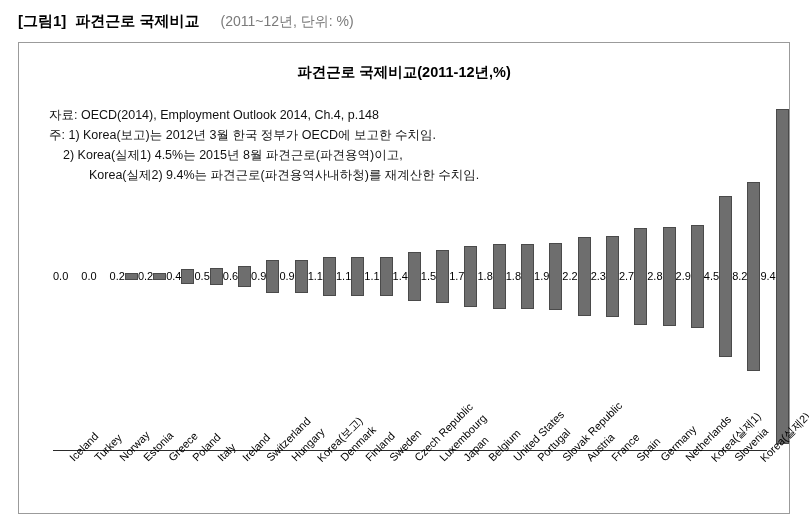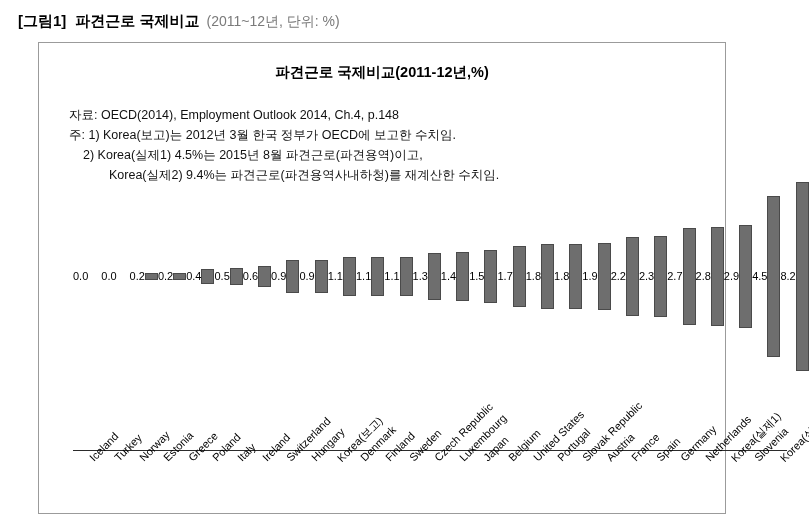--- a/index.html
+++ b/index.html
@@ -40,7 +40,7 @@
   .caption .cap-sub {
     color: #7a7a7a;
     font-weight: normal;
-    margin-left: 7px;
+    margin-left: 21px;
     font-size: 14px;
   }
 

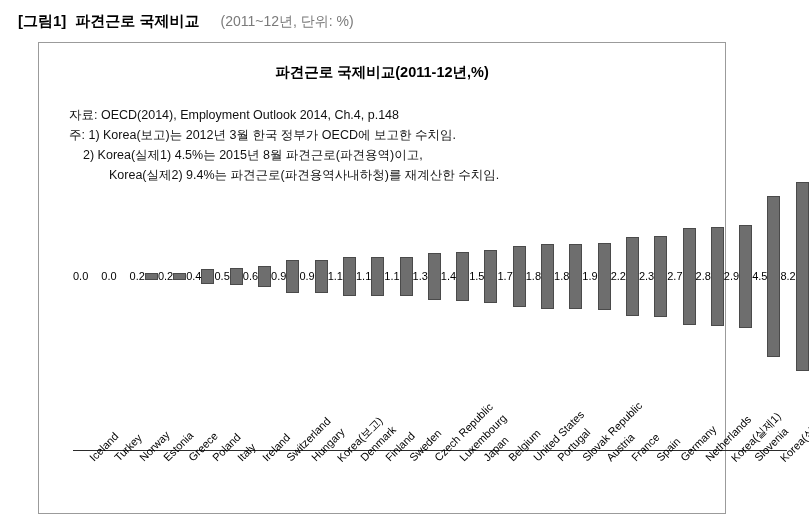--- a/index.html
+++ b/index.html
@@ -49,12 +49,11 @@
     position: absolute;
     left: 18px;
     top: 42px;
-    width: 688px;
+    width: 772px;
     height: 472px;
     border: 1px solid #9b9b9b;
     background: #fff;
     box-sizing: border-box;
-    margin-left: 20px;
   }
 
   .chart-title {

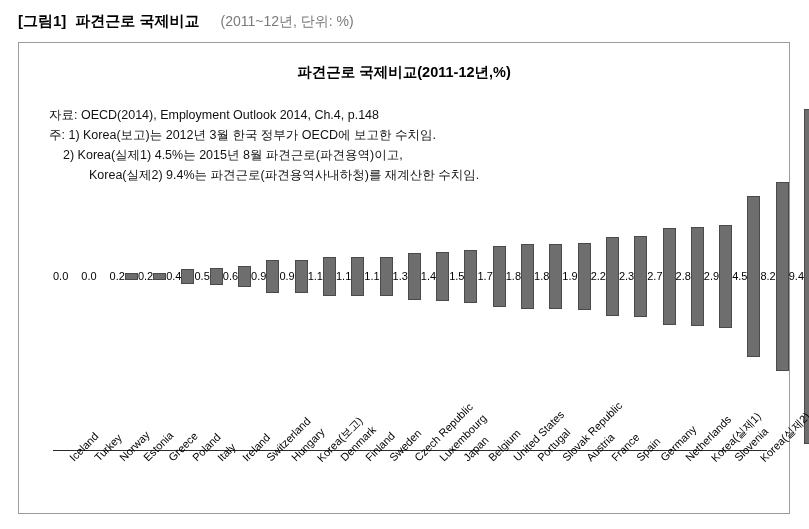--- a/index.html
+++ b/index.html
@@ -227,10 +227,6 @@
             <div class="bar-rect" style="height: 39.2021px; background: rgb(110, 110, 110);"></div>
           </div>
           <div class="bar-col">
-            <div class="bar-value">1.3</div>
-            <div class="bar-rect" style="height: 46.3298px; background: rgb(110, 110, 110);"></div>
-          </div>
-          <div class="bar-col">
             <div class="bar-value">1.4</div>
             <div class="bar-rect" style="height: 49.8936px; background: rgb(110, 110, 110);"></div>
           </div>

